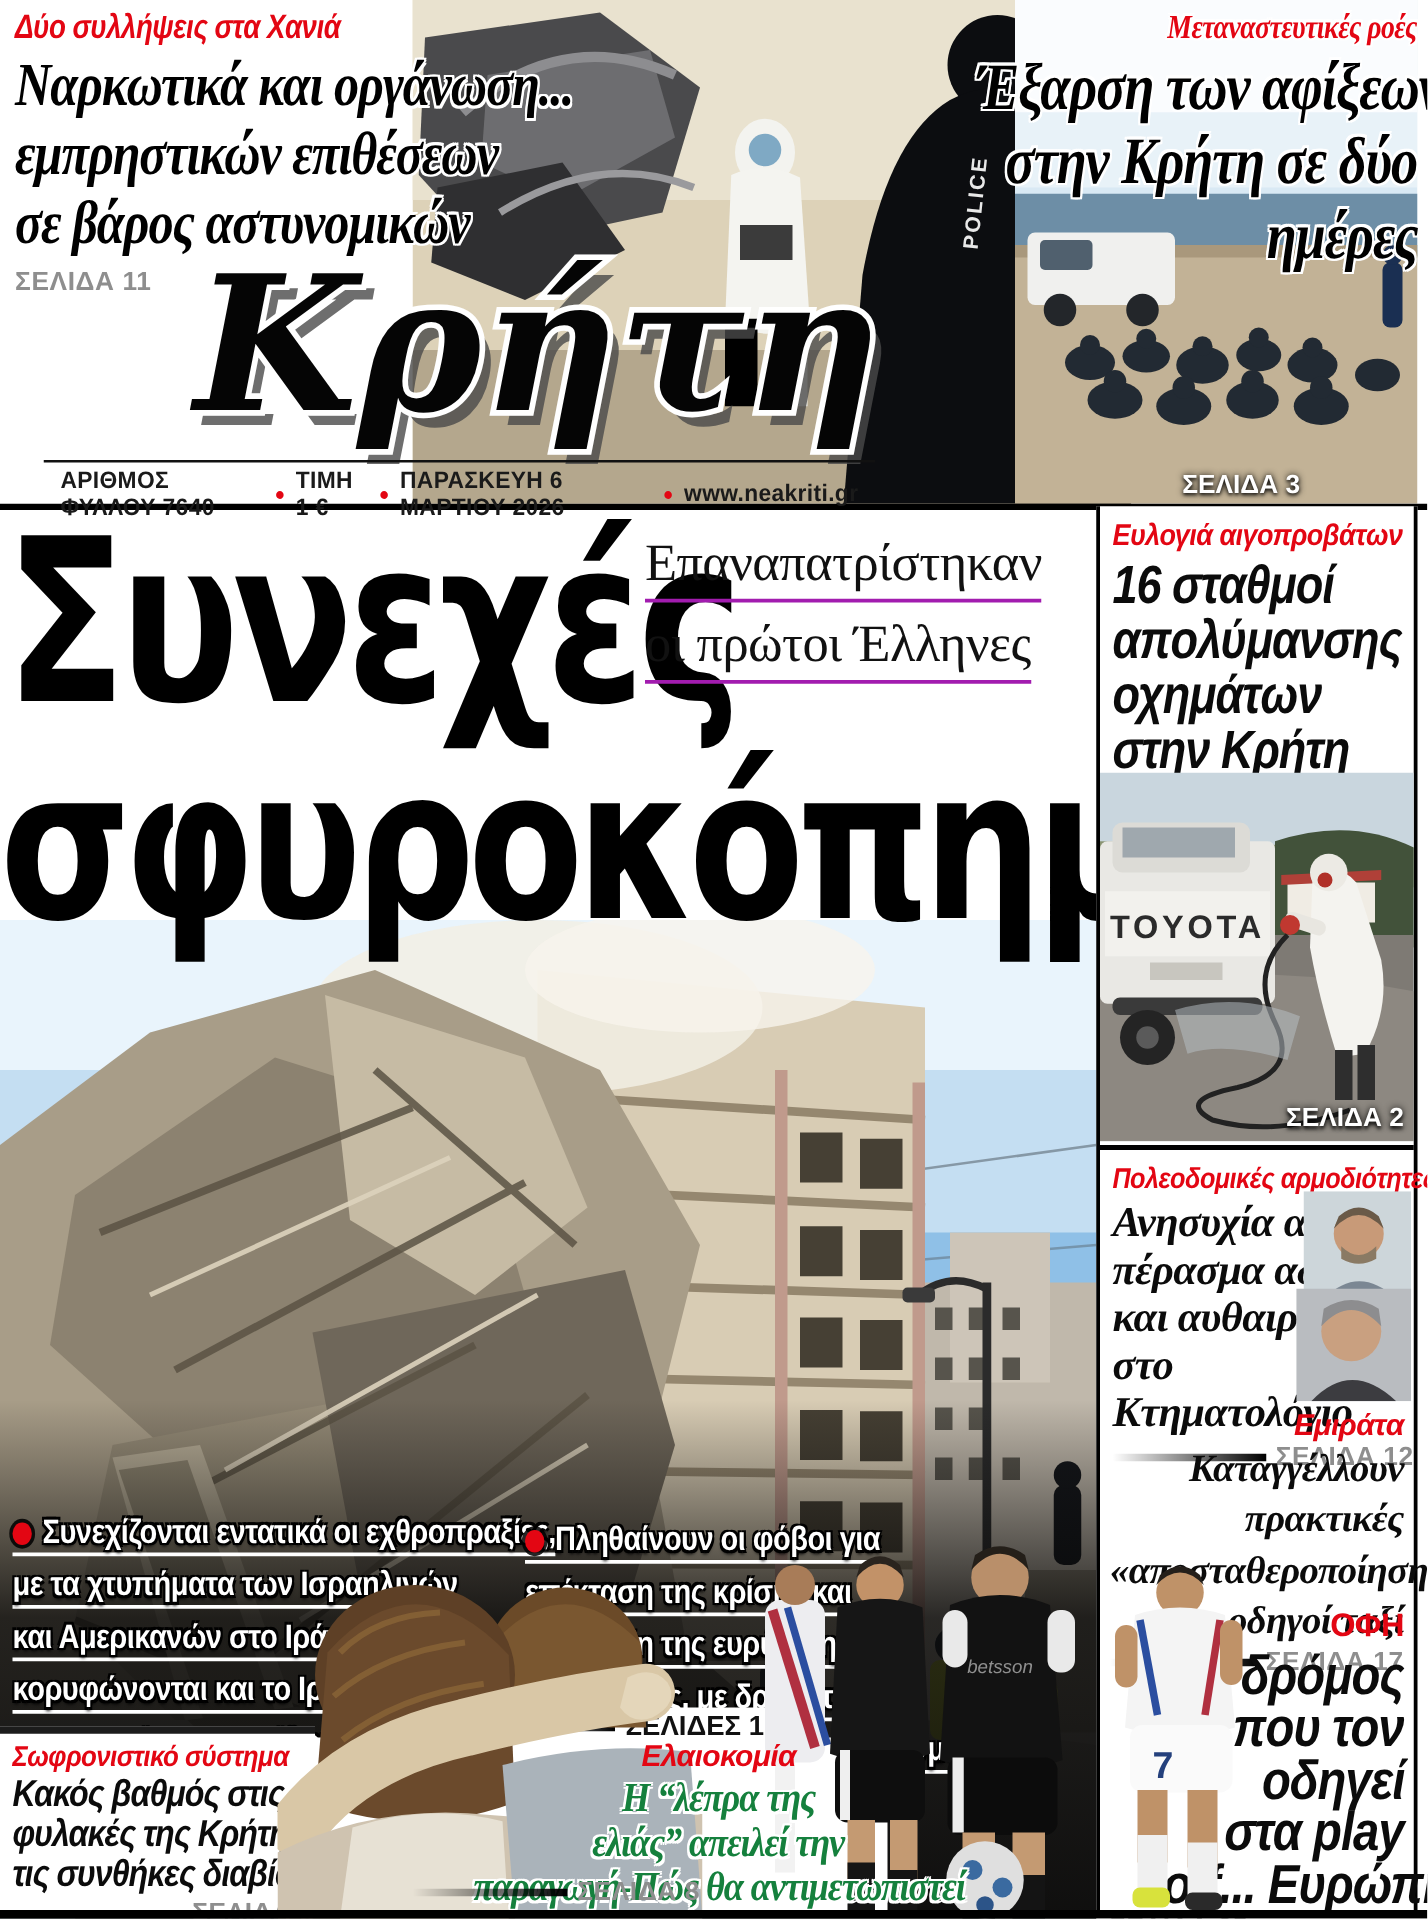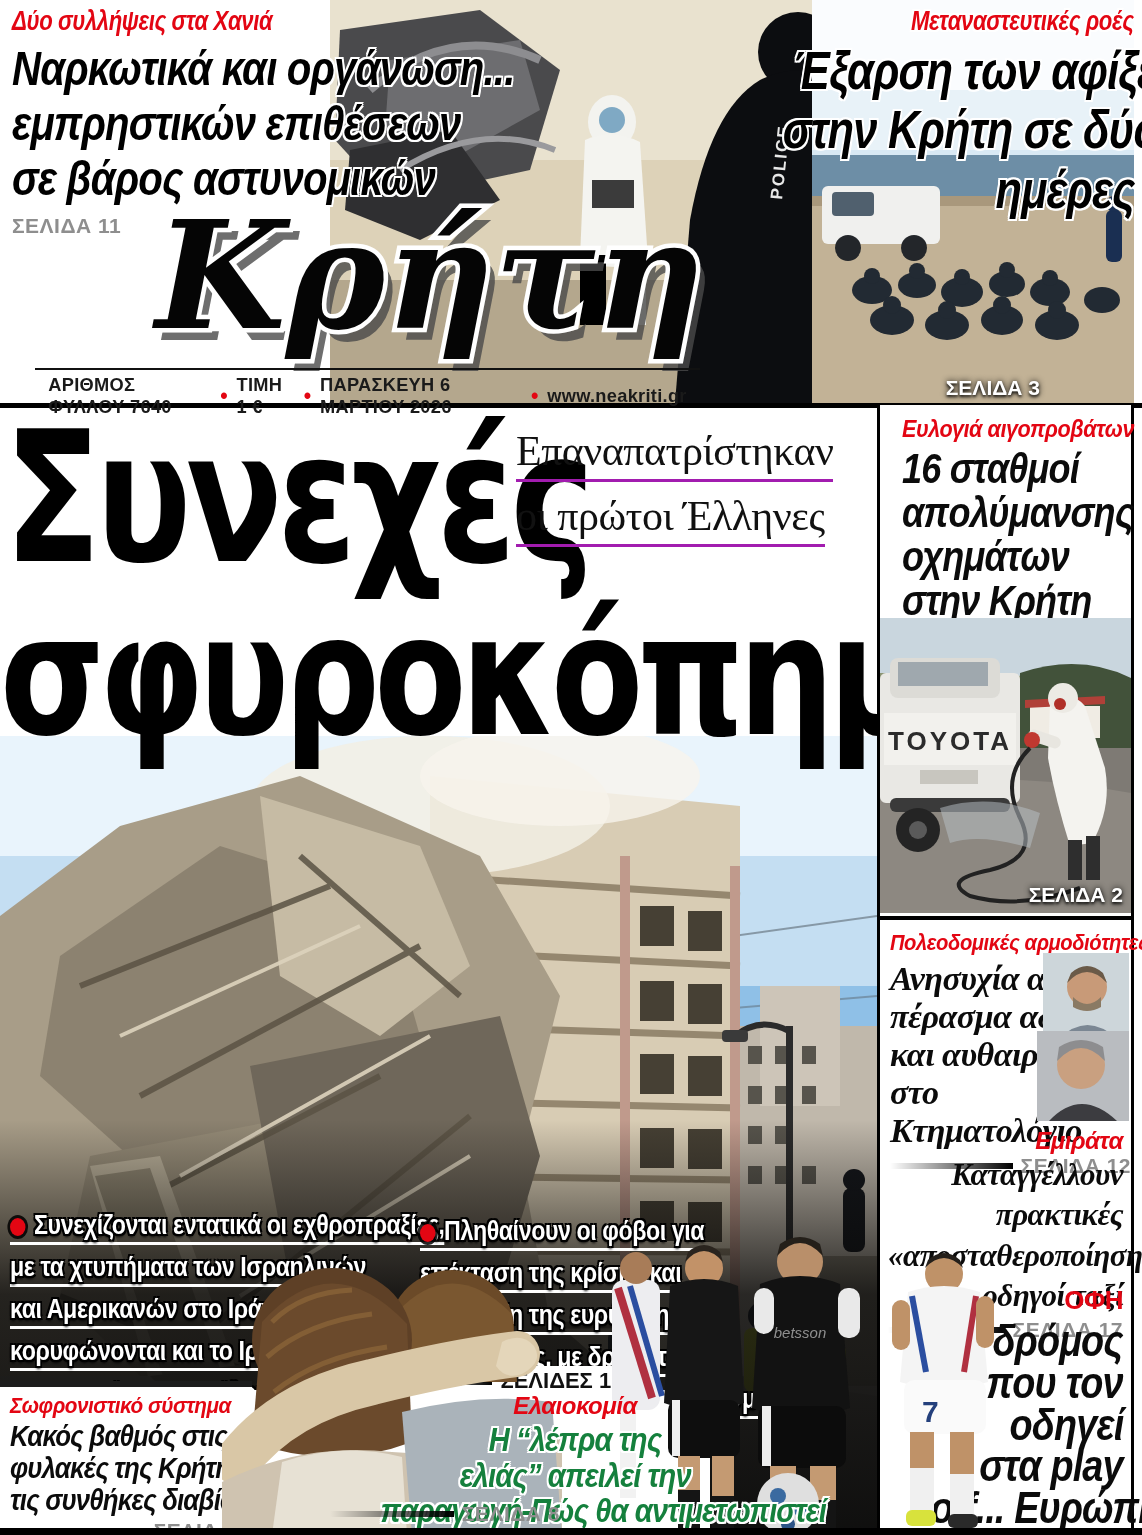--- a/index.html
+++ b/index.html
@@ -14,7 +14,7 @@
   .h-serif{font-family:"Liberation Serif",serif;font-style:italic;font-weight:bold;letter-spacing:-.5px;}
   .pagelab{color:#8e8e8e;font-weight:bold;font-size:21px;letter-spacing:.5px;}
   .pagelab-w{color:#fff;font-weight:bold;font-size:21px;text-shadow:0 0 6px rgba(0,0,0,.9),0 2px 3px rgba(0,0,0,.8);}
-  .outline-w{text-shadow:-2px 0 #fff,2px 0 #fff,0 -2px #fff,0 2px #fff,-2px -2px #fff,2px 2px #fff,-2px 2px #fff,2px -2px #fff;}
+  .outline-w{text-shadow:-2px 0 #fff,2px 0 #fff,0 -2px #fff,0 2px #fff,-2px -2px #fff,2px 2px #fff,-2px 2px #fff,2px -2px #fff;font-family:Liberation Serif, serif;}
   .grad-rule{height:6px;background:linear-gradient(to right,rgba(0,0,0,0),#000);}
   
   .lead-word{font-family:"DejaVu Sans",sans-serif;font-weight:800;color:#000;line-height:.95;letter-spacing:-7px;}

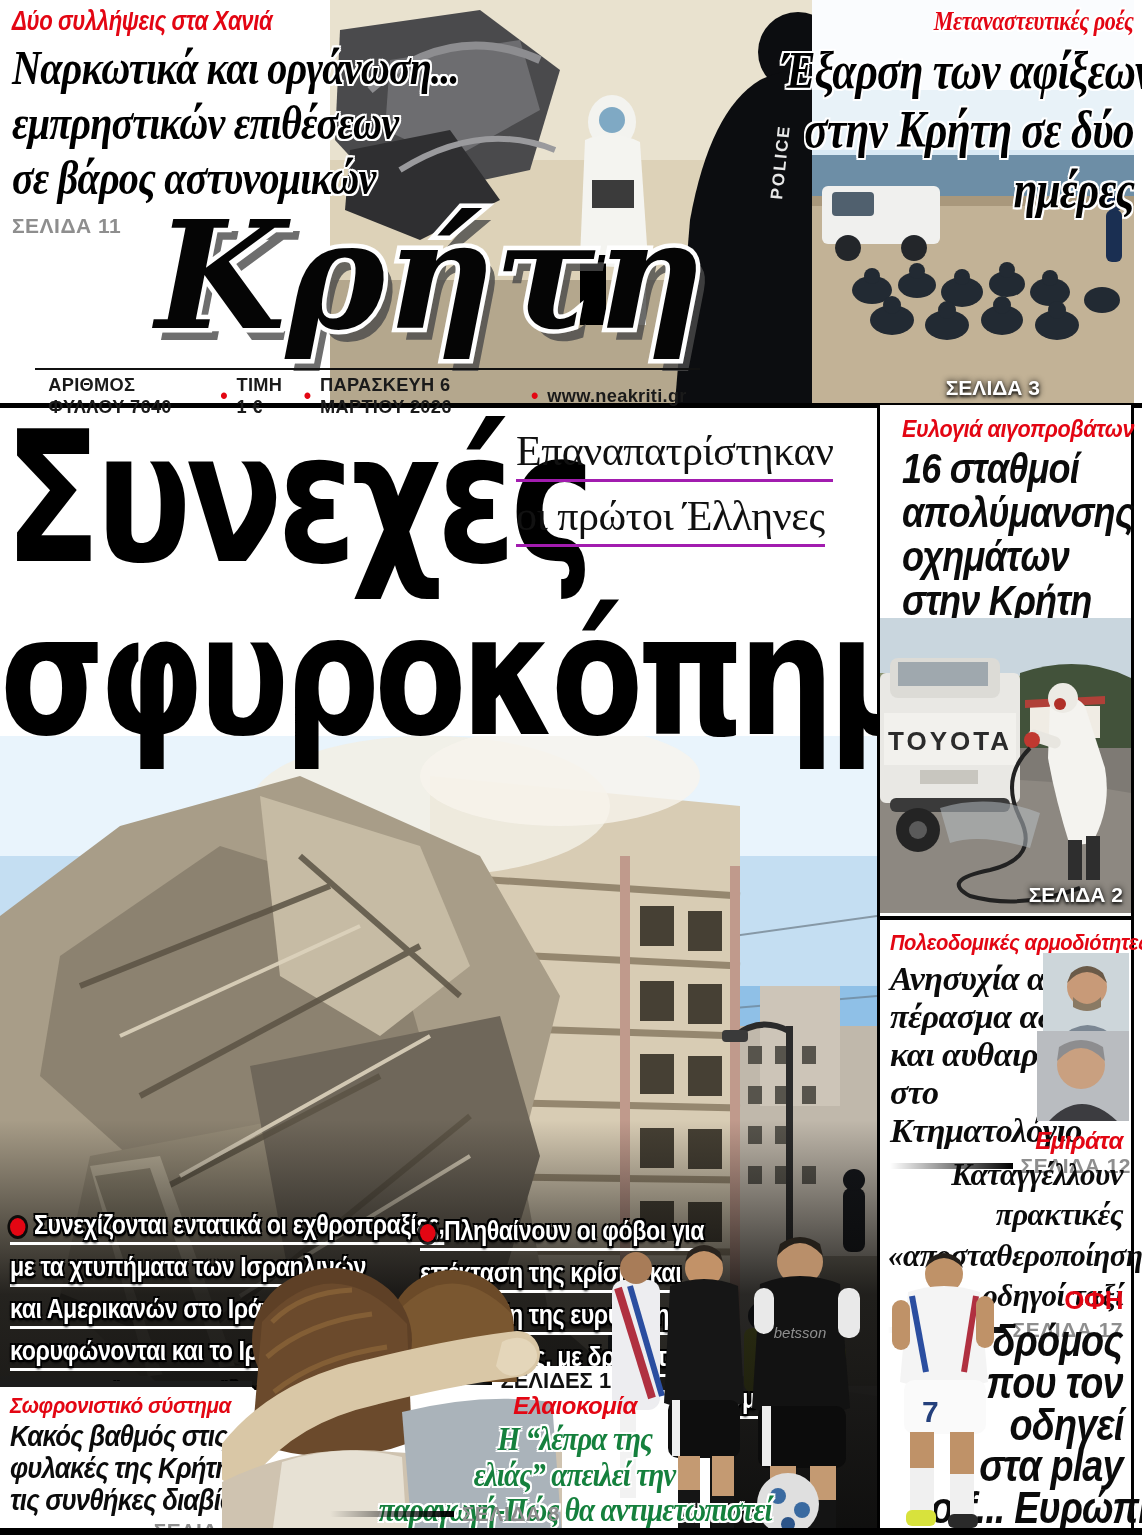--- a/index.html
+++ b/index.html
@@ -31,7 +31,7 @@
   
   #sidebar{left:877px;top:405px;width:257px;height:1123px;background:#fff;
            border-left:3px solid #000;border-right:3px solid #000;box-sizing:border-box;}
-  .sb-pad{padding:10px 8px 0 22px;}
+  .sb-pad{padding:10px 8px 0 10px;}
   
   .black-rule{background:#000;}
   .pages-band{background:#fff;display:flex;align-items:center;height:30px;}

